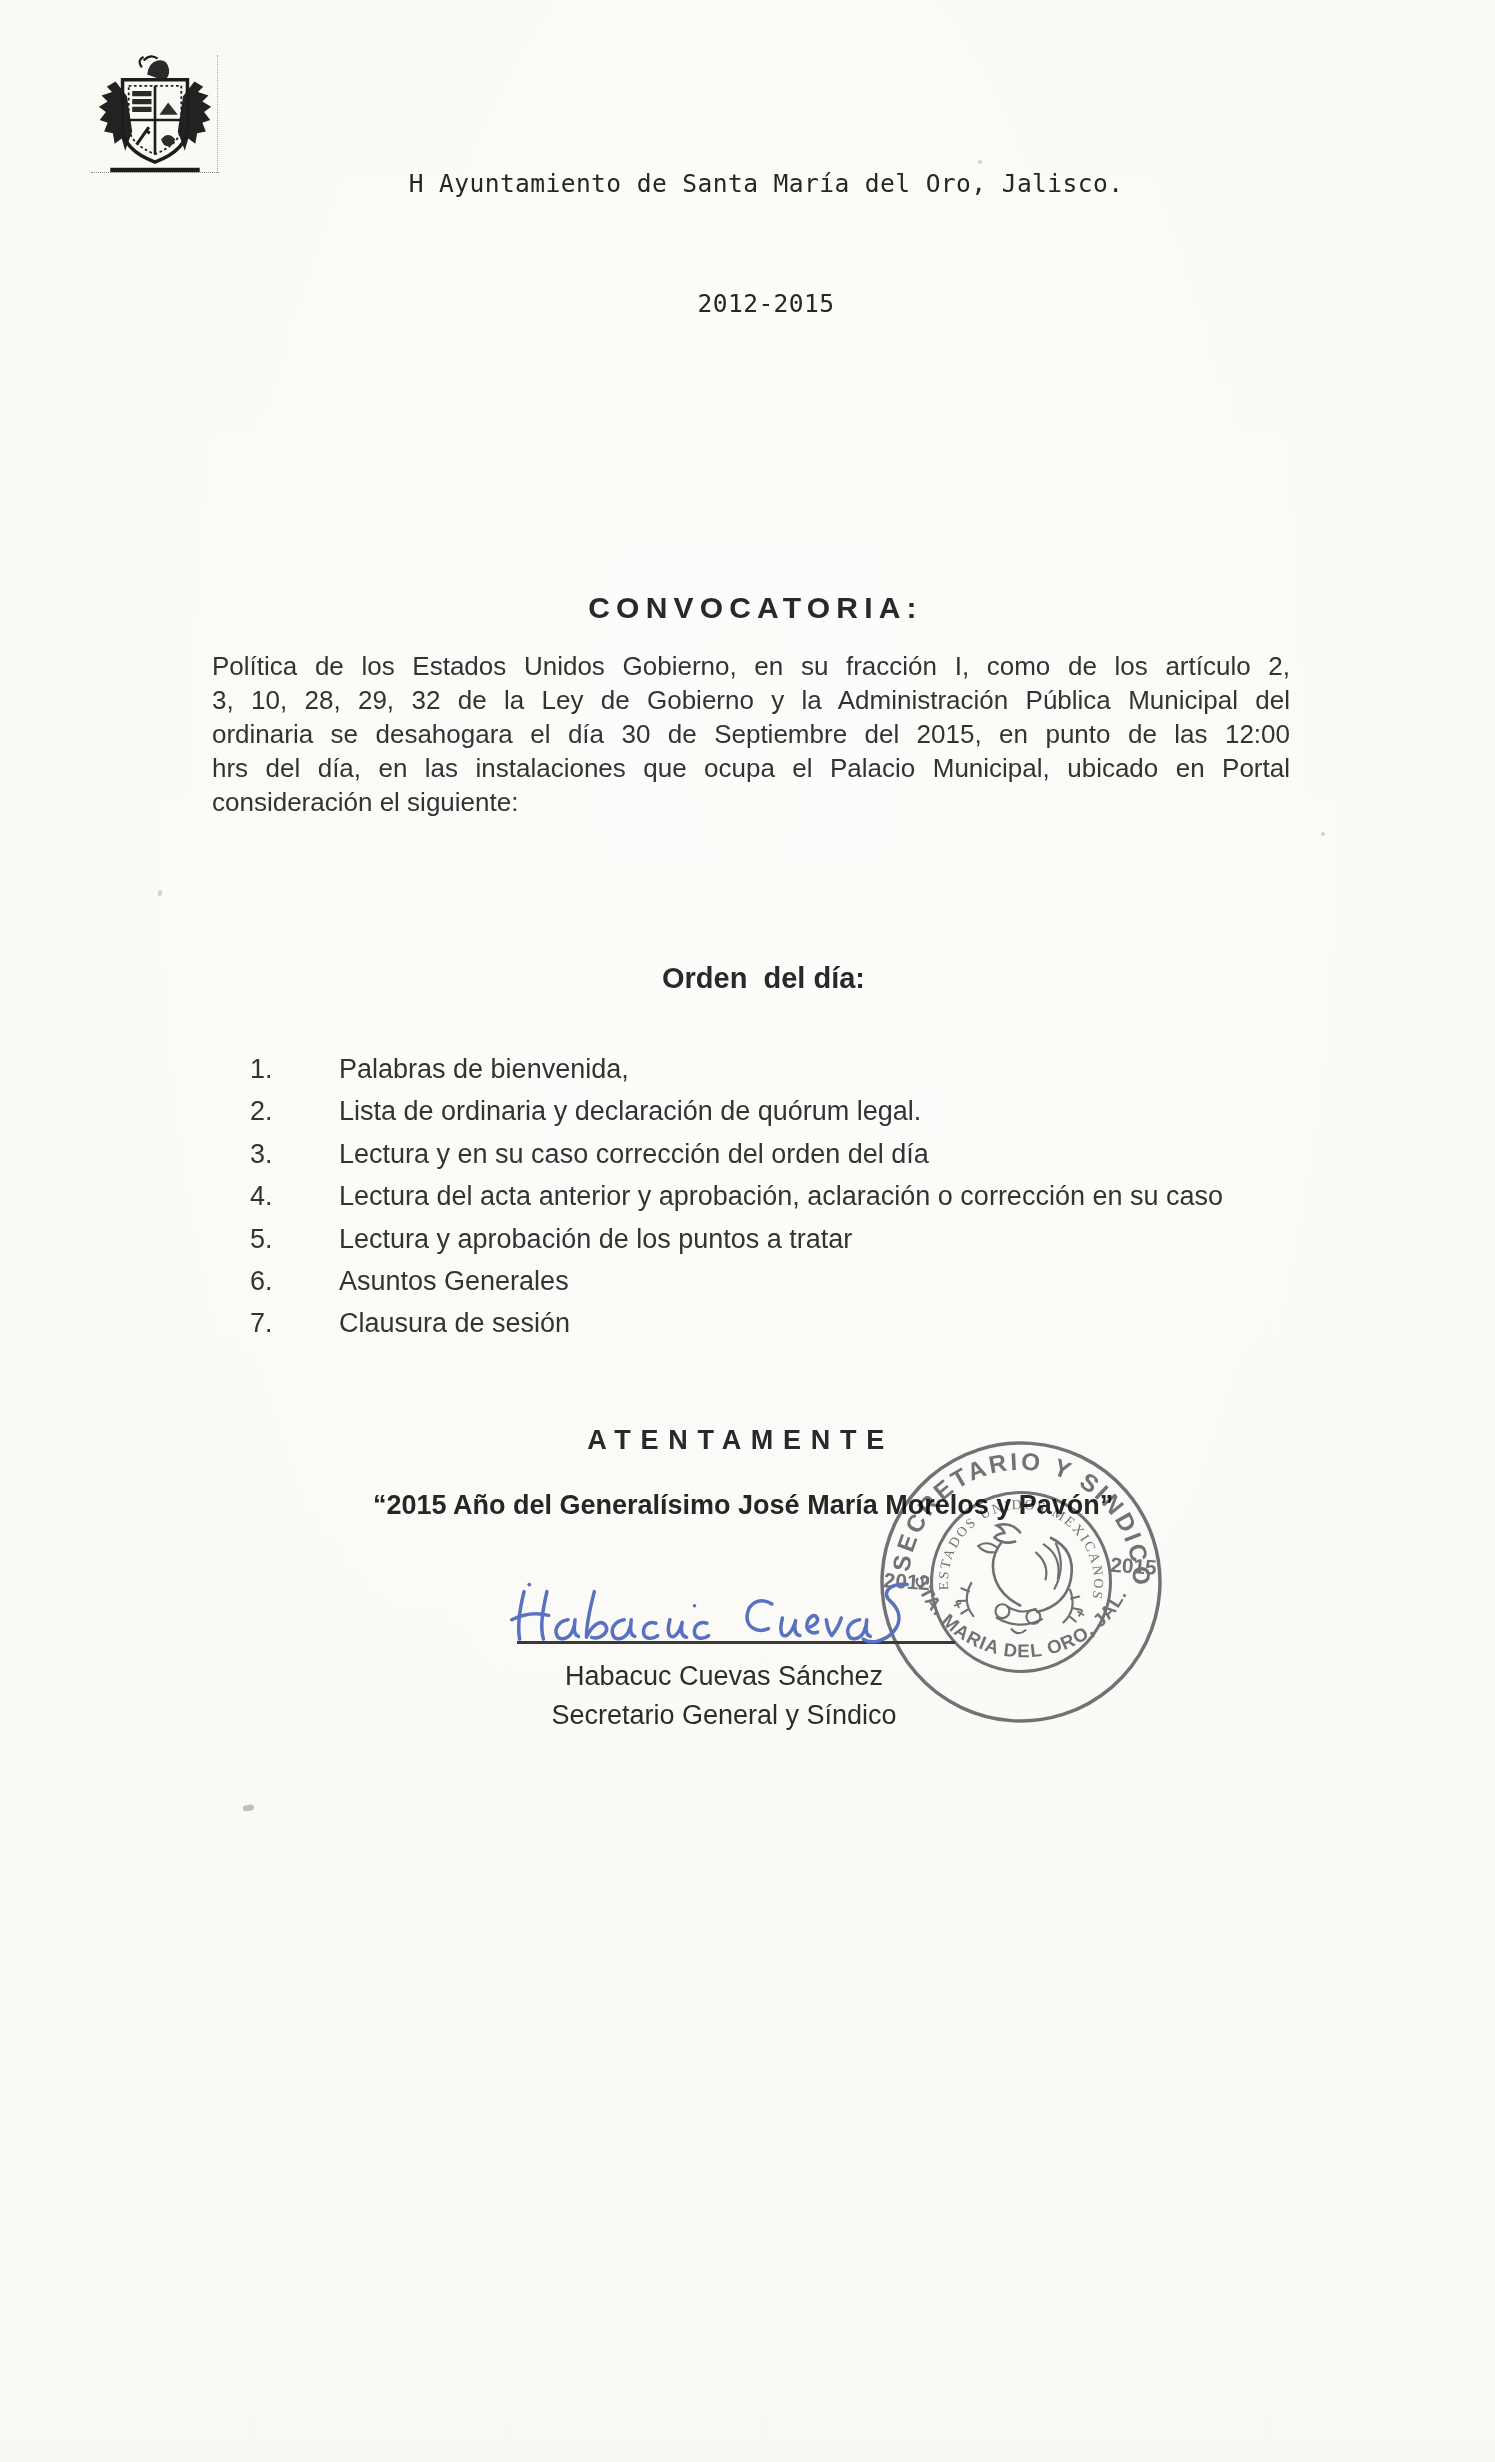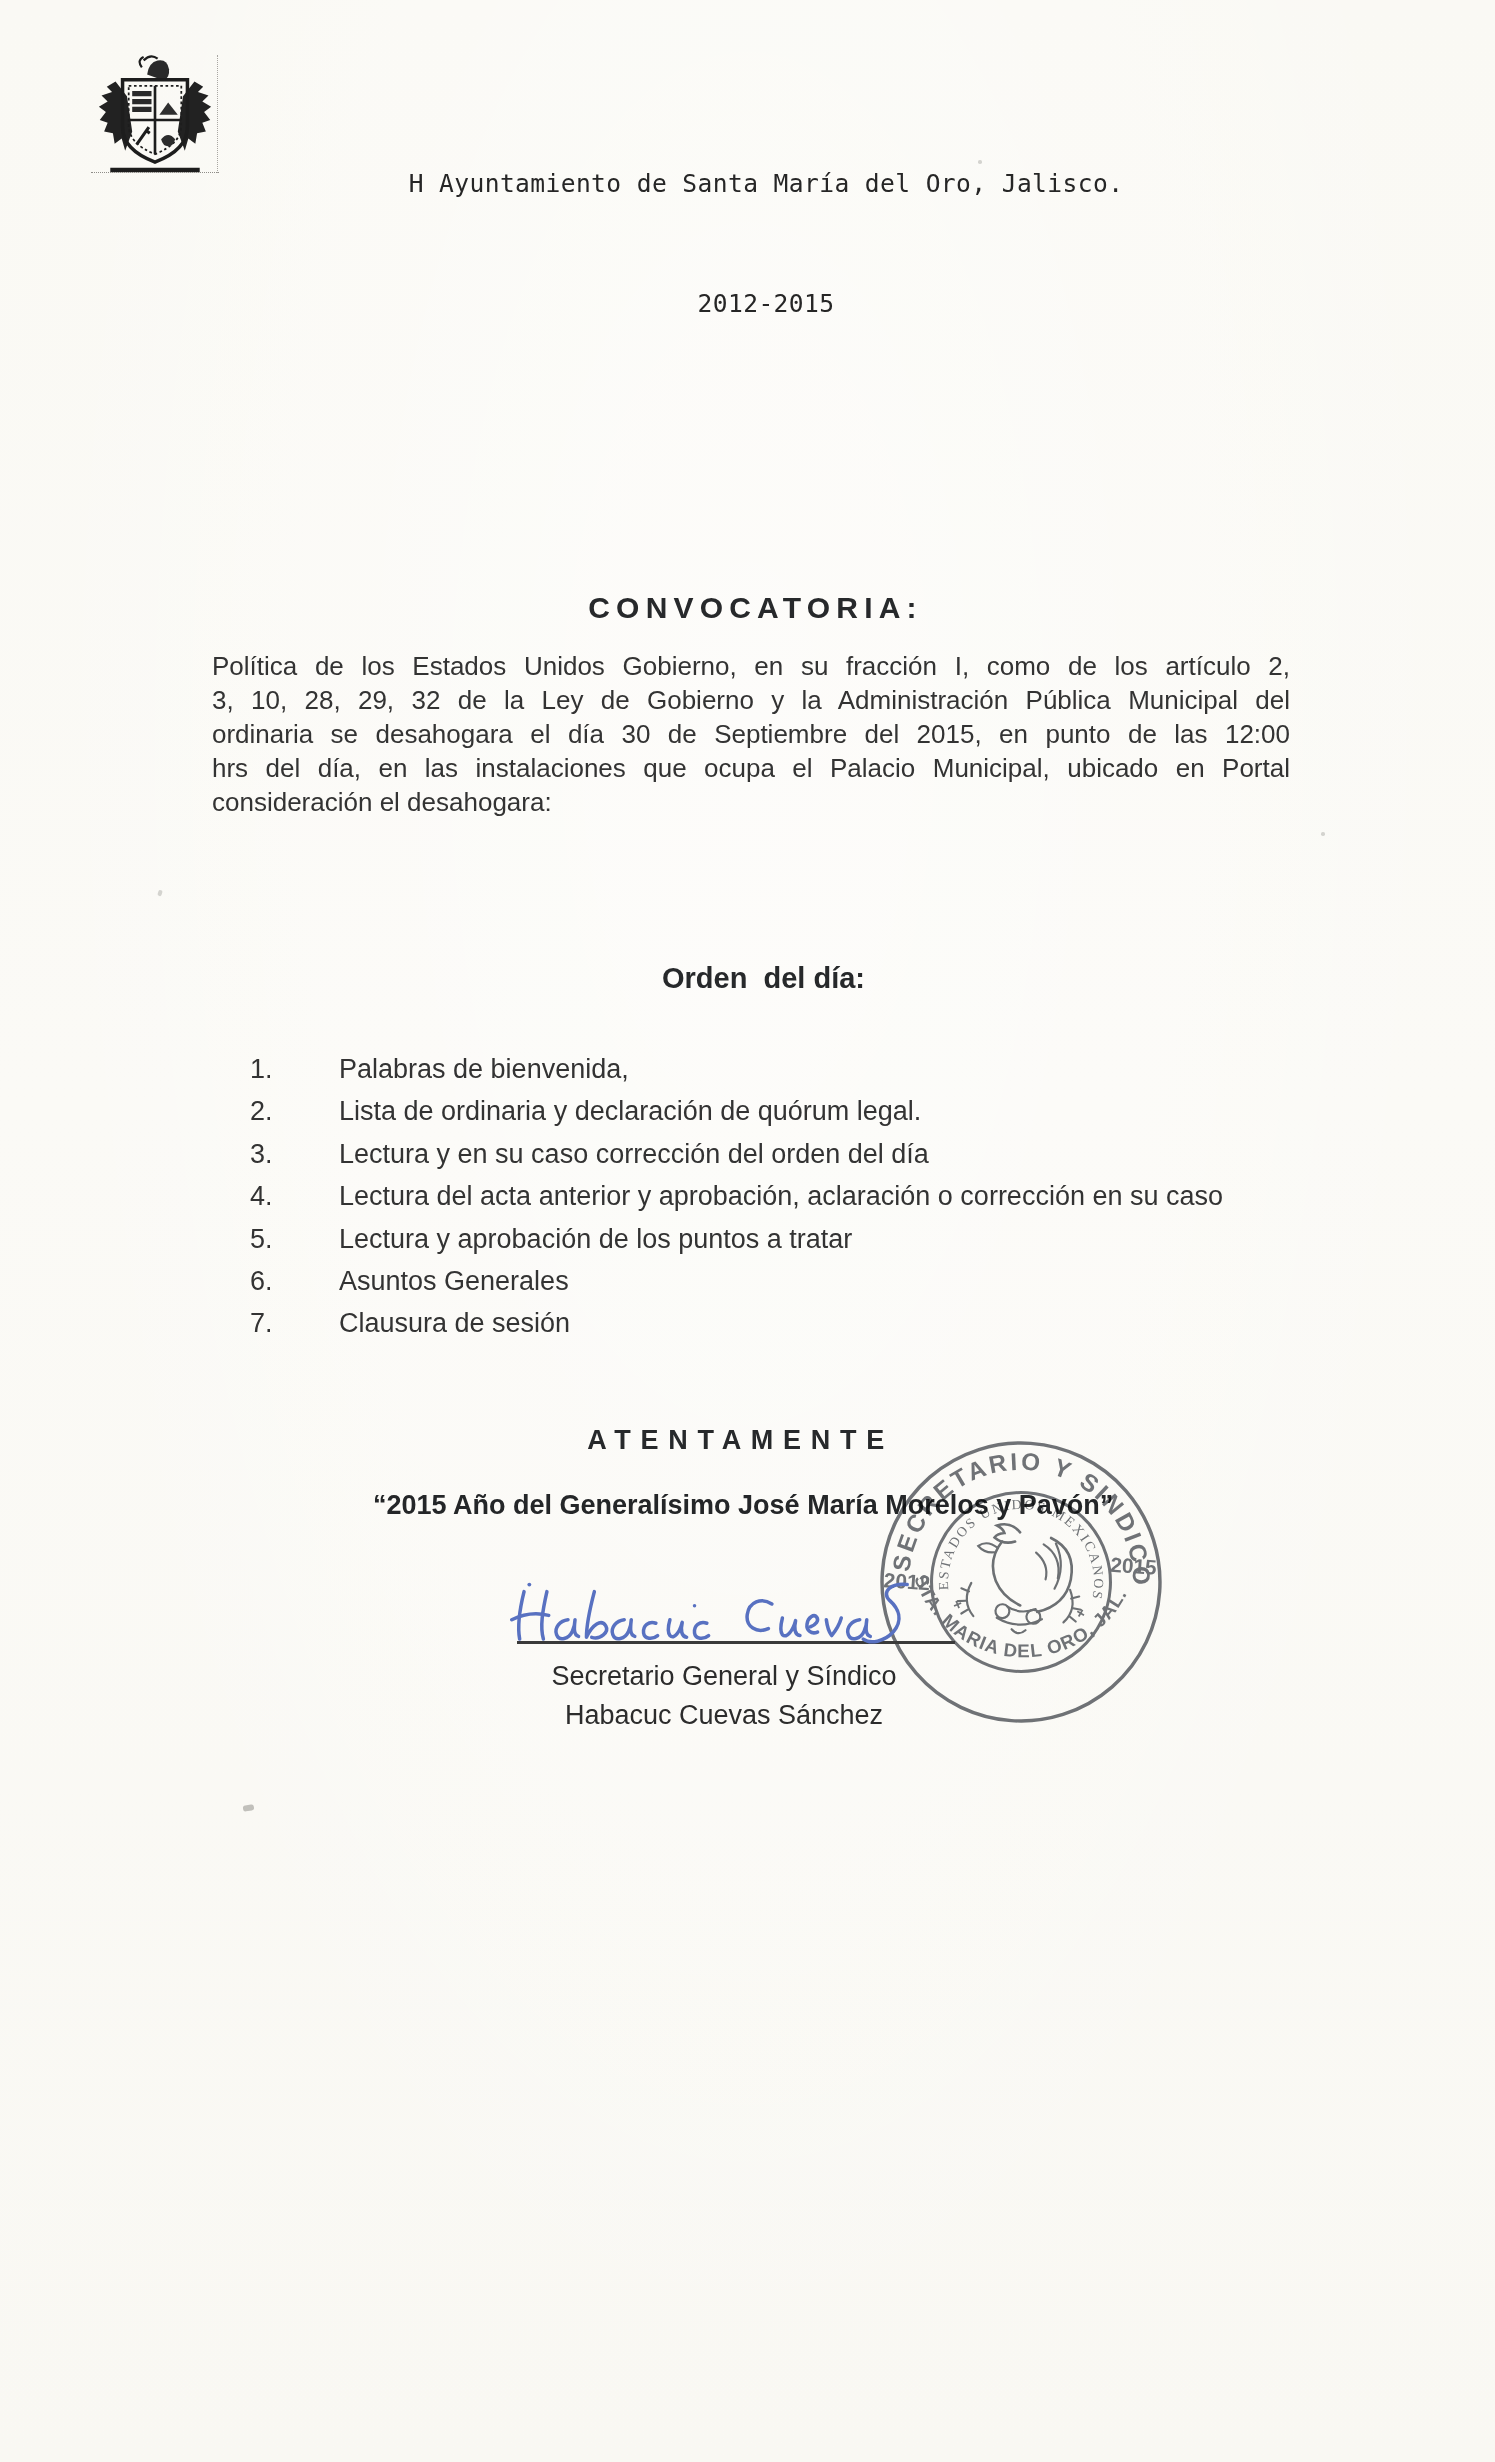--- a/index.html
+++ b/index.html
@@ -134,7 +134,7 @@
     <div class="para-line">3, 10, 28, 29, 32 de la Ley de Gobierno y la Administración Pública Municipal del</div>
     <div class="para-line">ordinaria se desahogara el día 30 de Septiembre del 2015, en punto de las 12:00</div>
     <div class="para-line">hrs del día, en las instalaciones que ocupa el Palacio Municipal, ubicado en Portal</div>
-    <div class="para-line last">consideración el desahogara:</div>
+    <div class="para-line last">consideración el siguiente:</div>
   </div>
 
   <div class="h-orden">Orden  del día:</div>

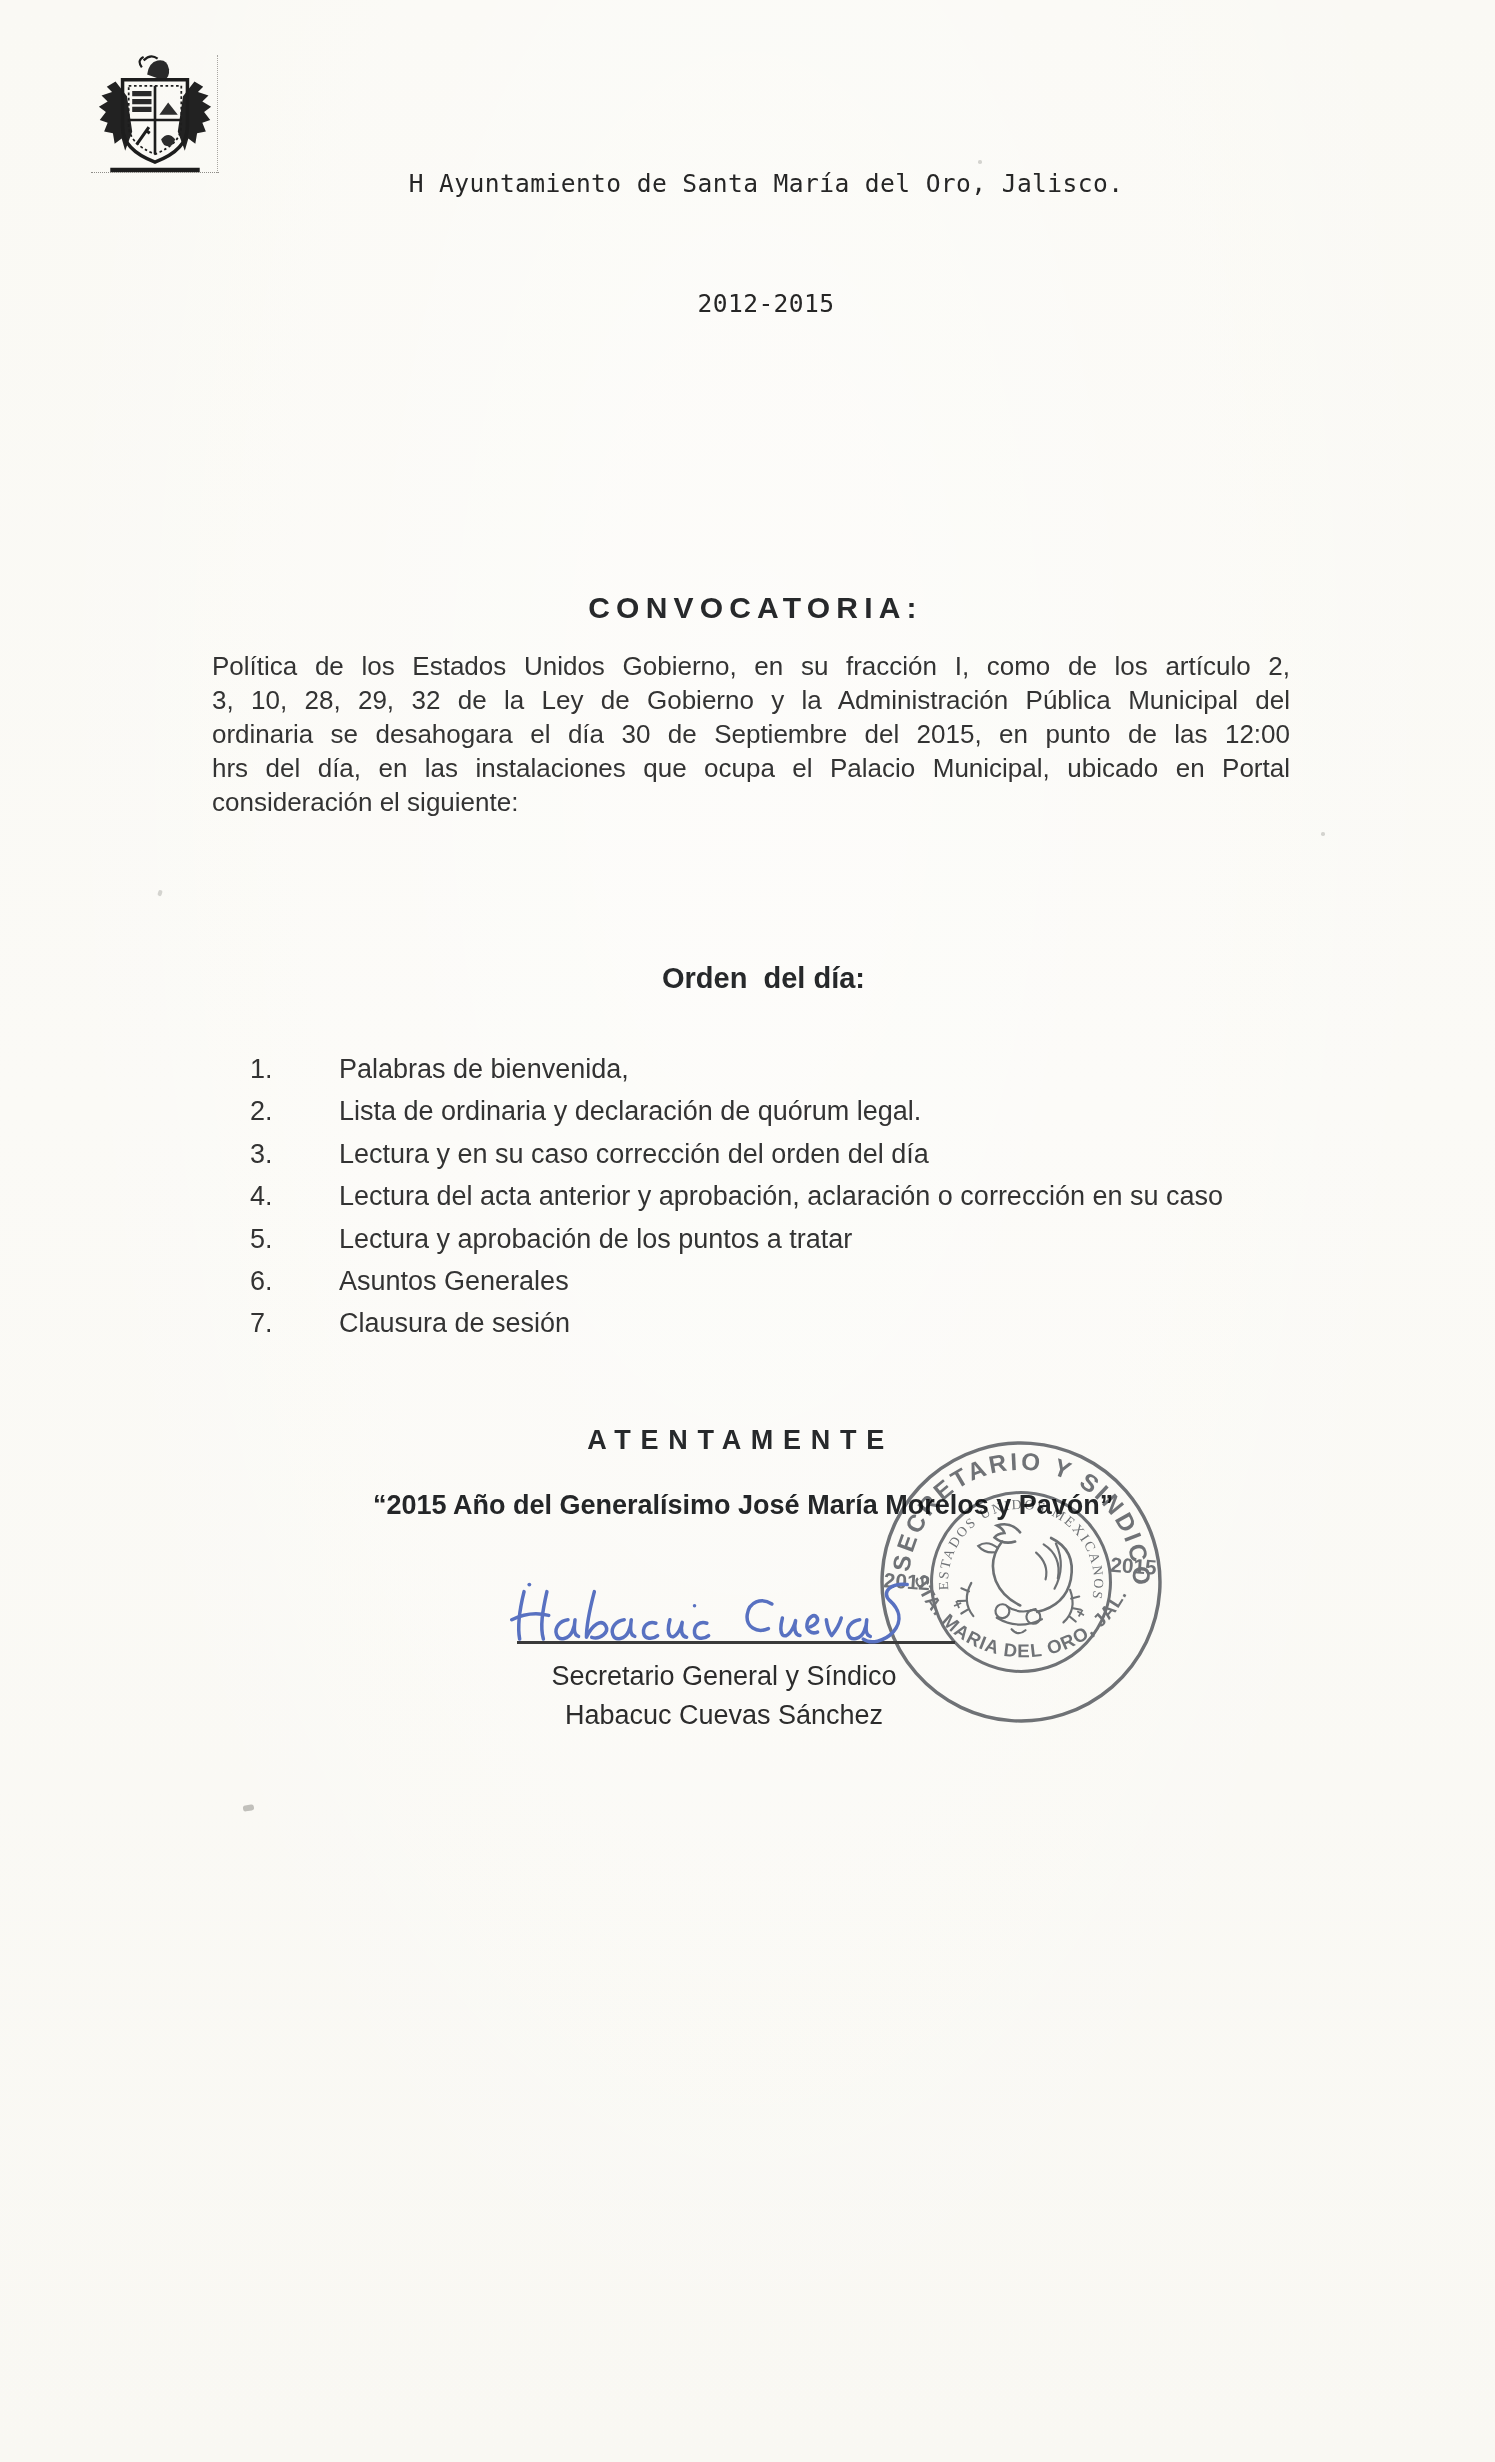--- a/index.html
+++ b/index.html
@@ -234,8 +234,8 @@
   </svg>
 
   <div class="sig-text">
+    <div>Habacuc Cuevas Sánchez</div>
     <div>Secretario General y Síndico</div>
-    <div>Habacuc Cuevas Sánchez</div>
   </div>
 
   <div class="speck s1"></div>

